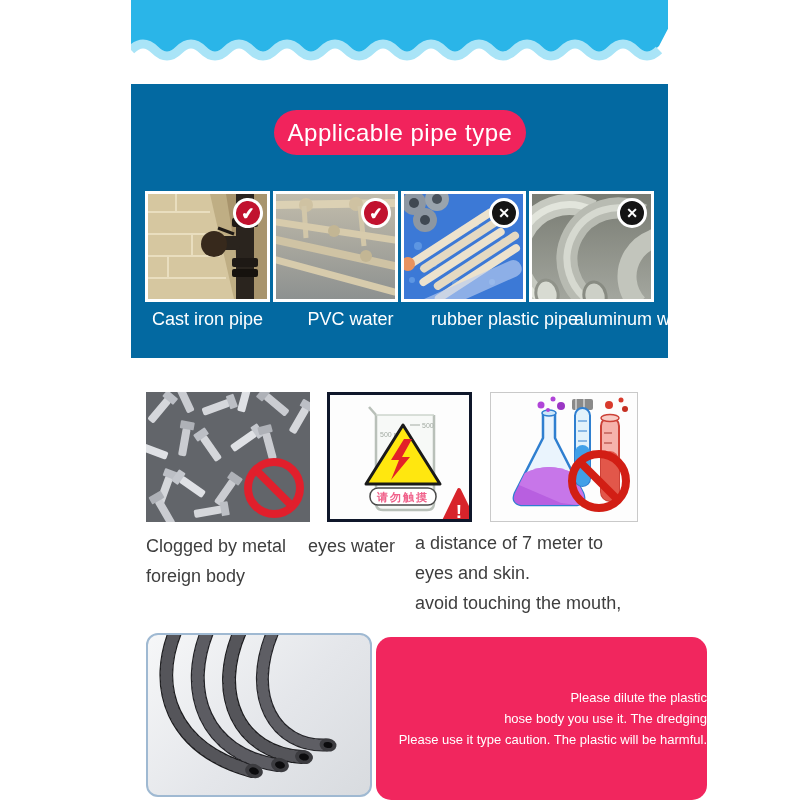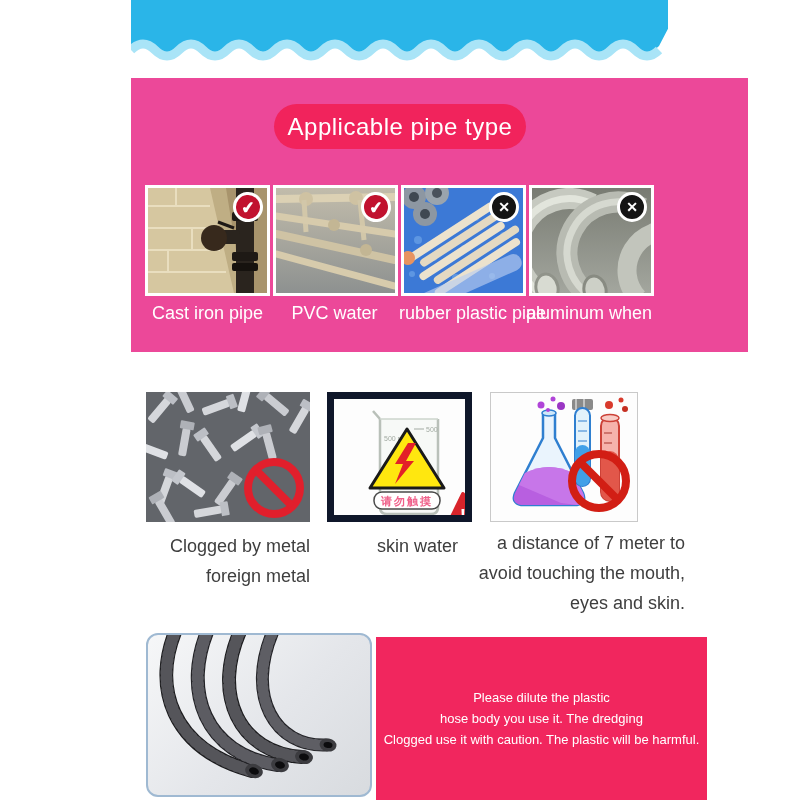--- a/index.html
+++ b/index.html
@@ -15,7 +15,7 @@
   #top-band svg{display:block;}
 
   
-  #main-panel{left:131px;top:78px;width:617px;height:274px;background:#ec4899;}
+  #main-panel{left:131px;top:84px;width:537px;height:274px;background:#0369a1;}
 
   #title-pill{
     position:absolute;left:143px;top:26px;width:252px;height:45px;

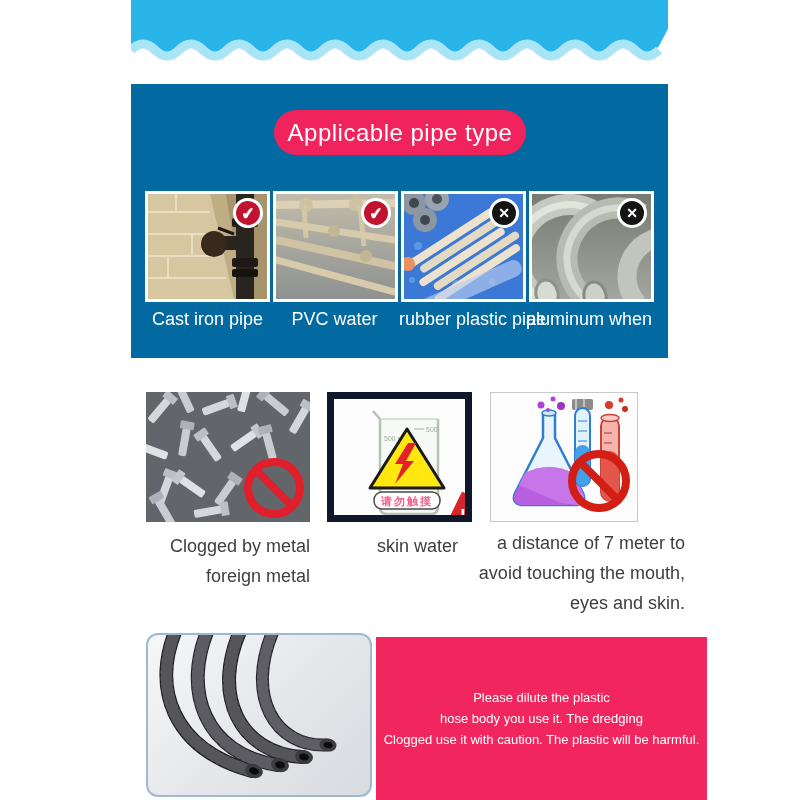--- a/index.html
+++ b/index.html
@@ -37,7 +37,7 @@
   .badge-check{background:#c1122f;border:3px solid #fff;font-size:16px;transform:rotate(-6deg);}
   .badge-x{background:#141414;border:3px solid #fff;font-size:14px;}
 
-  #pipe-labels{position:absolute;left:14px;top:225px;display:flex;gap:2px;color:#fff;font-size:18px;align-items:center;}
+  #pipe-labels{position:absolute;left:14px;top:225px;display:flex;gap:18px;color:#fff;font-size:18px;align-items:center;}
   .pipe-label{width:125px;text-align:center;white-space:nowrap;}
 
   

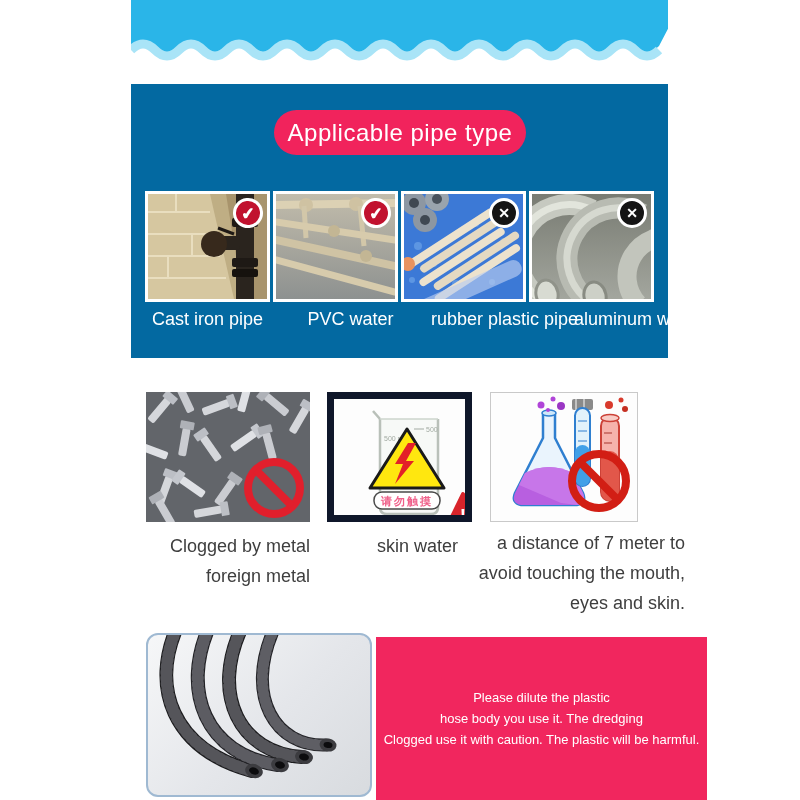--- a/index.html
+++ b/index.html
@@ -43,7 +43,7 @@
   
   .mid-img{position:absolute;top:392px;height:130px;box-sizing:border-box;overflow:hidden;}
   #img-bolts{left:146px;width:164px;}
-  #img-beaker{left:327px;width:145px;border:7px solid #0f172a;background:#fdfdfd;}
+  #img-beaker{left:327px;width:145px;border:3px solid #0f172a;background:#fdfdfd;}
   #img-flasks{left:490px;width:148px;border:1px solid #c9c9c9;background:#fdfdfd;}
   .mid-img svg{display:block;}
 

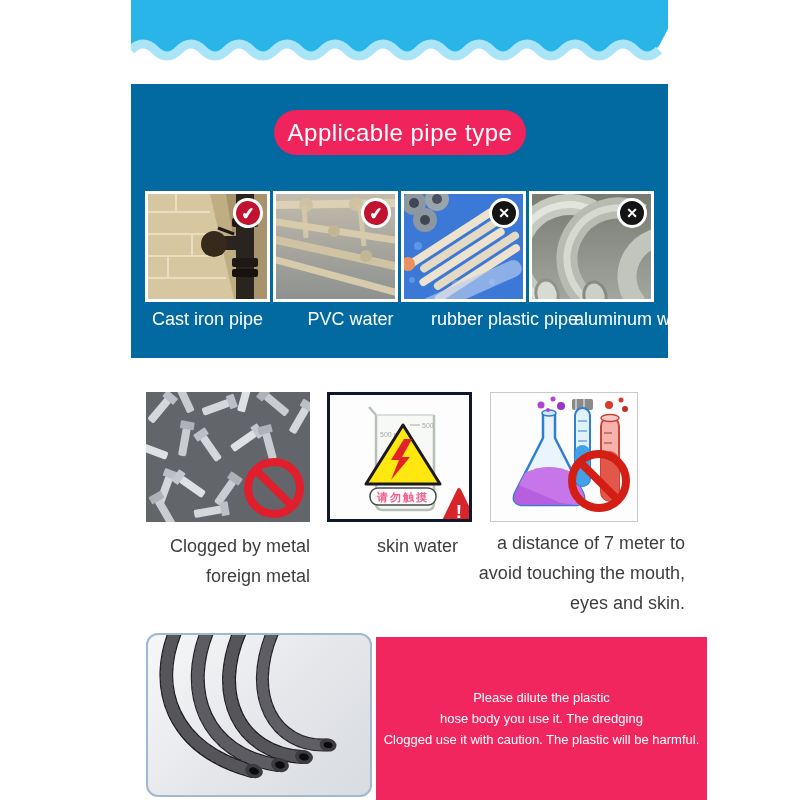--- a/index.html
+++ b/index.html
@@ -47,7 +47,7 @@
   #img-flasks{left:490px;width:148px;border:1px solid #c9c9c9;background:#fdfdfd;}
   .mid-img svg{display:block;}
 
-  .caption{position:absolute;top:531px;font-size:18px;line-height:30px;color:#3e3e3e;text-align:right;}
+  .caption{position:absolute;top:531px;font-size:18px;line-height:30px;color:#3e3e3e;text-align:left;}
   #cap-metal{left:146px;width:164px;}
   #cap-water{left:308px;width:150px;}
   #cap-distance{left:415px;width:270px;top:528px;}

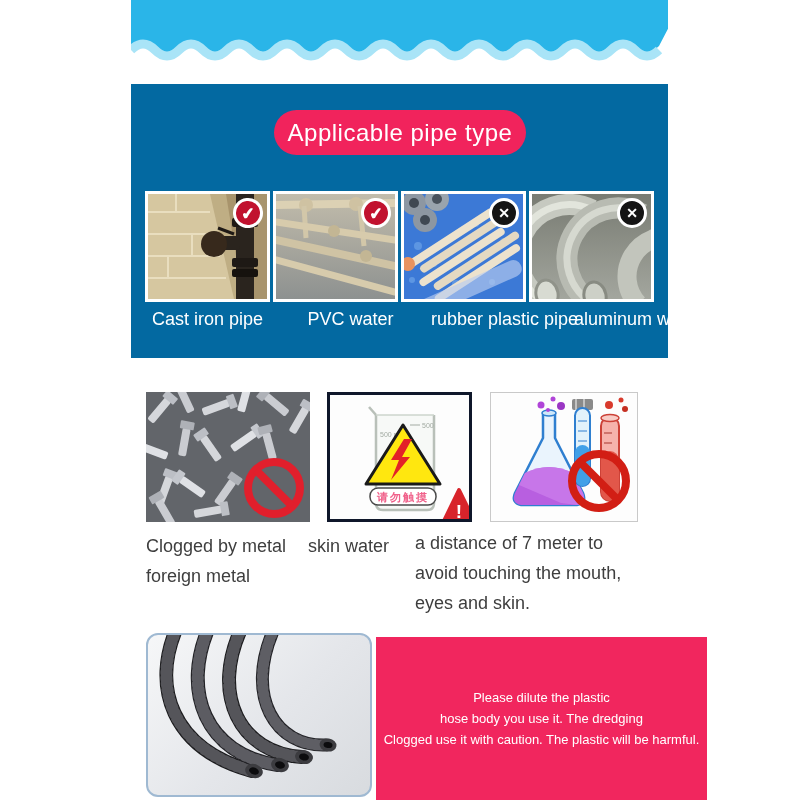--- a/index.html
+++ b/index.html
@@ -362,7 +362,7 @@
   <div>foreign metal</div>
 </div>
 <div id="cap-water" class="caption">
-  <div>skin water</div>
+  <div>eyes water</div>
 </div>
 <div id="cap-distance" class="caption">
   <div>a distance of 7 meter to</div>

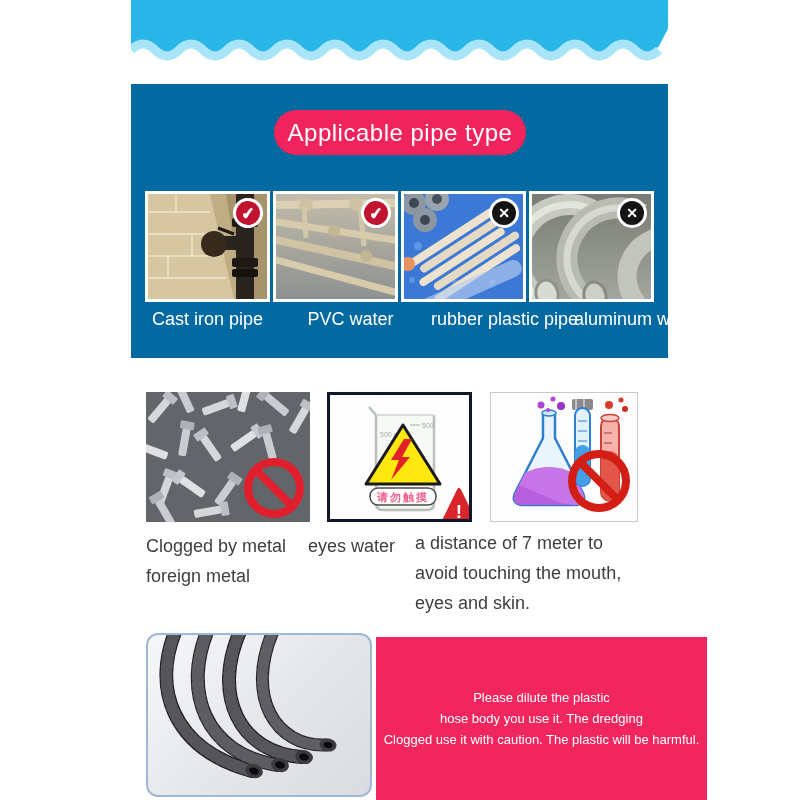--- a/index.html
+++ b/index.html
@@ -359,7 +359,7 @@
 
 <div id="cap-metal" class="caption">
   <div>Clogged by metal</div>
-  <div>foreign metal</div>
+  <div>foreign body</div>
 </div>
 <div id="cap-water" class="caption">
   <div>eyes water</div>

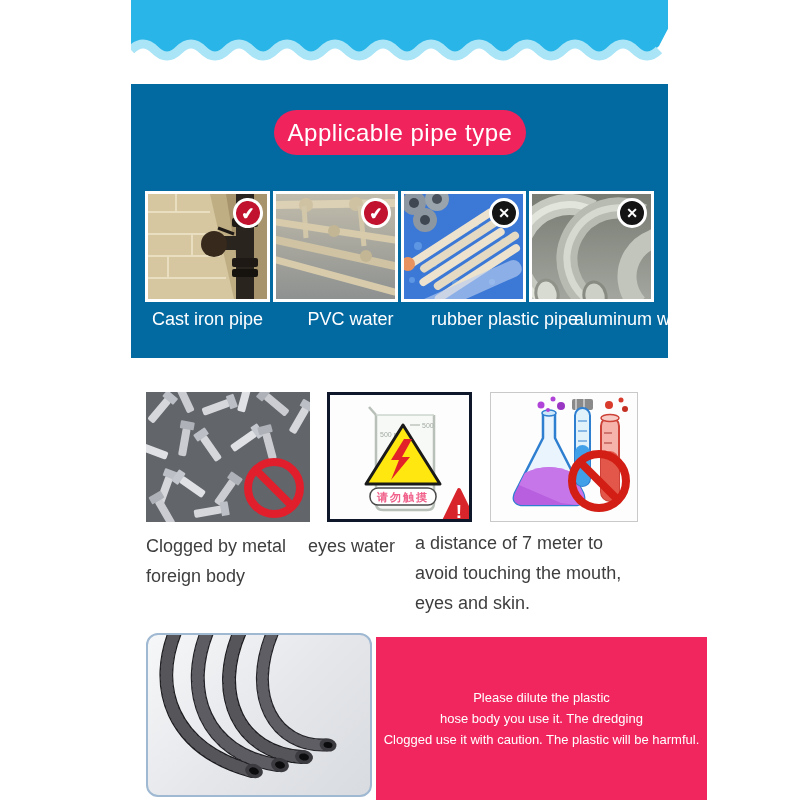--- a/index.html
+++ b/index.html
@@ -366,8 +366,8 @@
 </div>
 <div id="cap-distance" class="caption">
   <div>a distance of 7 meter to</div>
+  <div>eyes and skin.</div>
   <div>avoid touching the mouth,</div>
-  <div>eyes and skin.</div>
 </div>
 
 <div id="img-tubes">

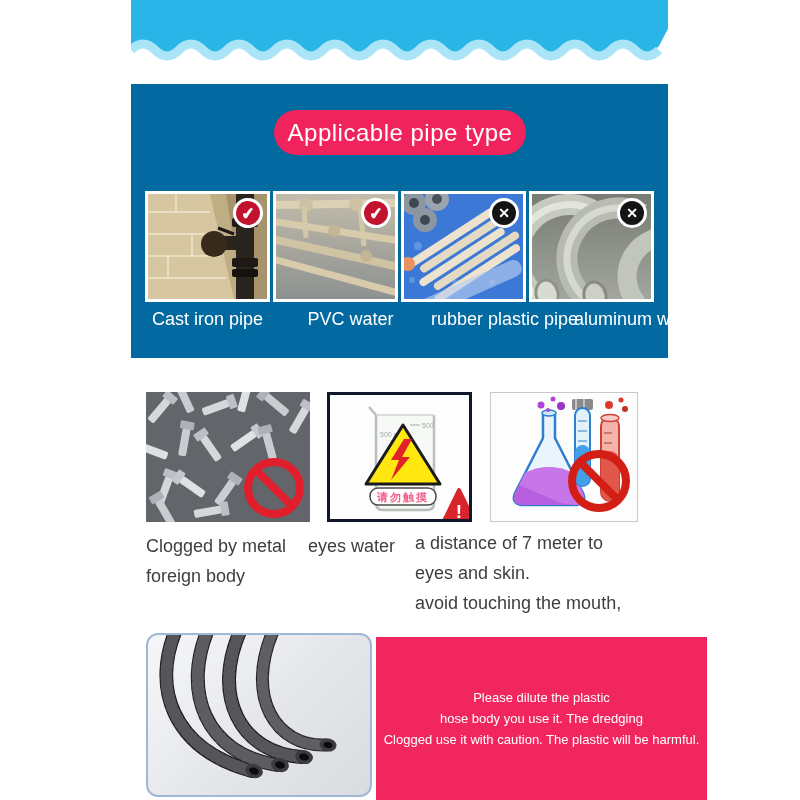--- a/index.html
+++ b/index.html
@@ -63,8 +63,8 @@
 
   #notice-box{
     position:absolute;left:376px;top:637px;width:331px;height:163px;background:#f1265e;
-    color:#fff;display:flex;flex-direction:column;align-items:center;justify-content:center;
-    font-size:13px;line-height:21px;text-align:center;
+    color:#fff;display:flex;flex-direction:column;align-items:flex-end;justify-content:center;
+    font-size:13px;line-height:21px;text-align:center;border-radius:15px;
   }
   .notice-line{white-space:nowrap;}
   .cjk{font-family:sans-serif;}

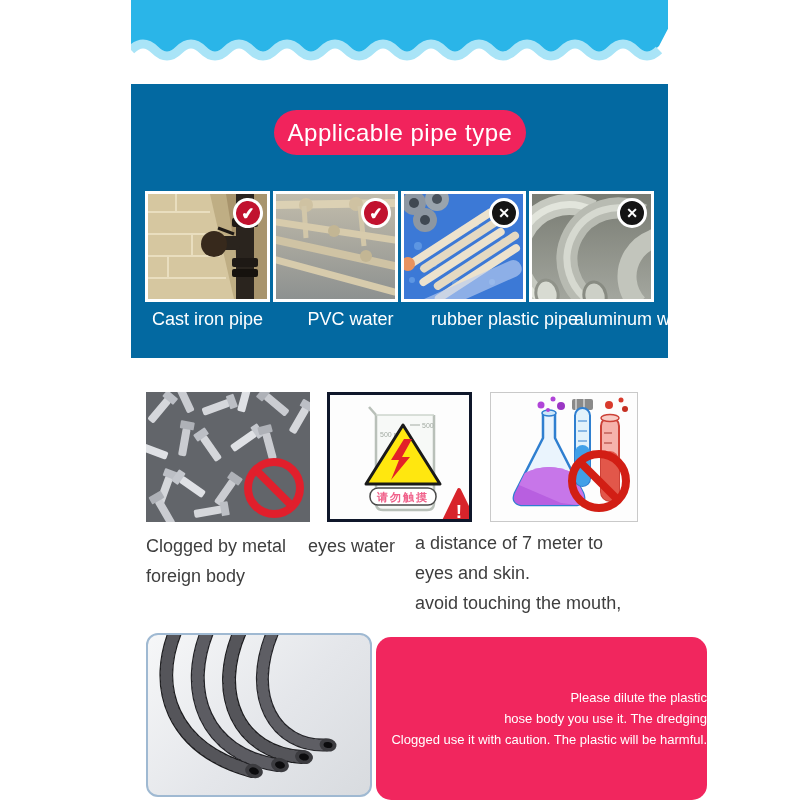--- a/index.html
+++ b/index.html
@@ -398,7 +398,7 @@
 <div id="notice-box">
   <div class="notice-line">Please dilute the plastic</div>
   <div class="notice-line">hose body you use it. The dredging</div>
-  <div class="notice-line">Clogged use it with caution. The plastic will be harmful.</div>
+  <div class="notice-line">Please use it type caution. The plastic will be harmful.</div>
 </div>
 
 </body></html>

